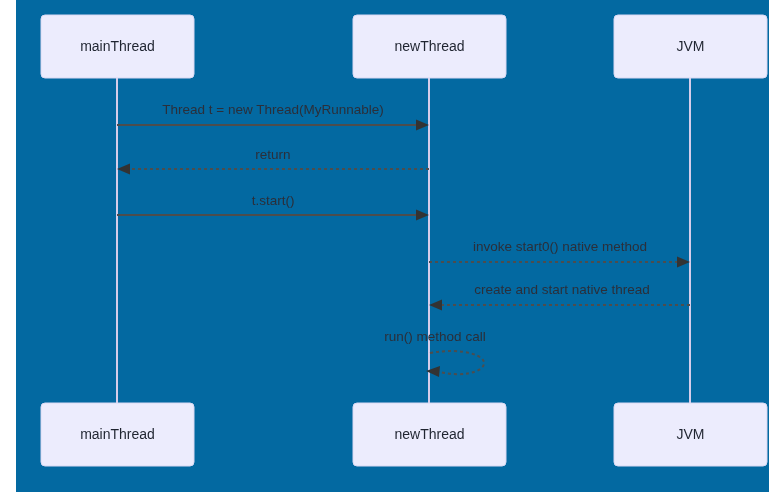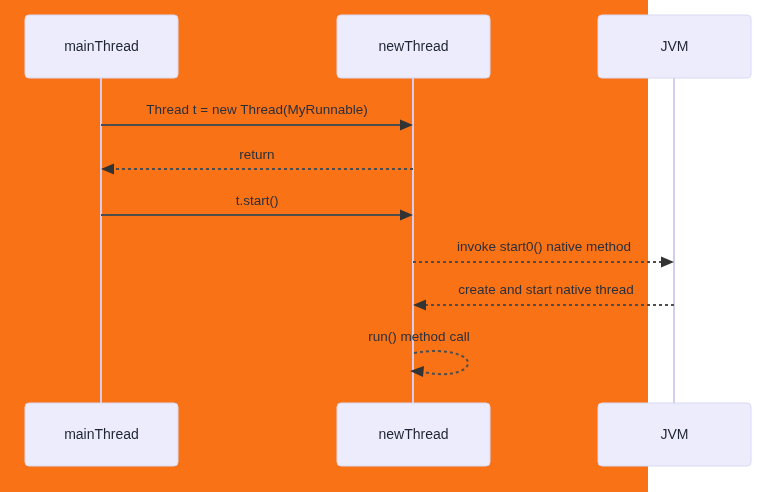--- a/index.html
+++ b/index.html
@@ -16,9 +16,10 @@
   }
   #diagram-root {
     position: relative;
-    width: 648px;
+    width: 753px;
     height: 492px;
-    background: #f97316;
+    background: #0369a1;
+    margin-left: 16px;
   }
   #seq-svg {
     position: absolute;

